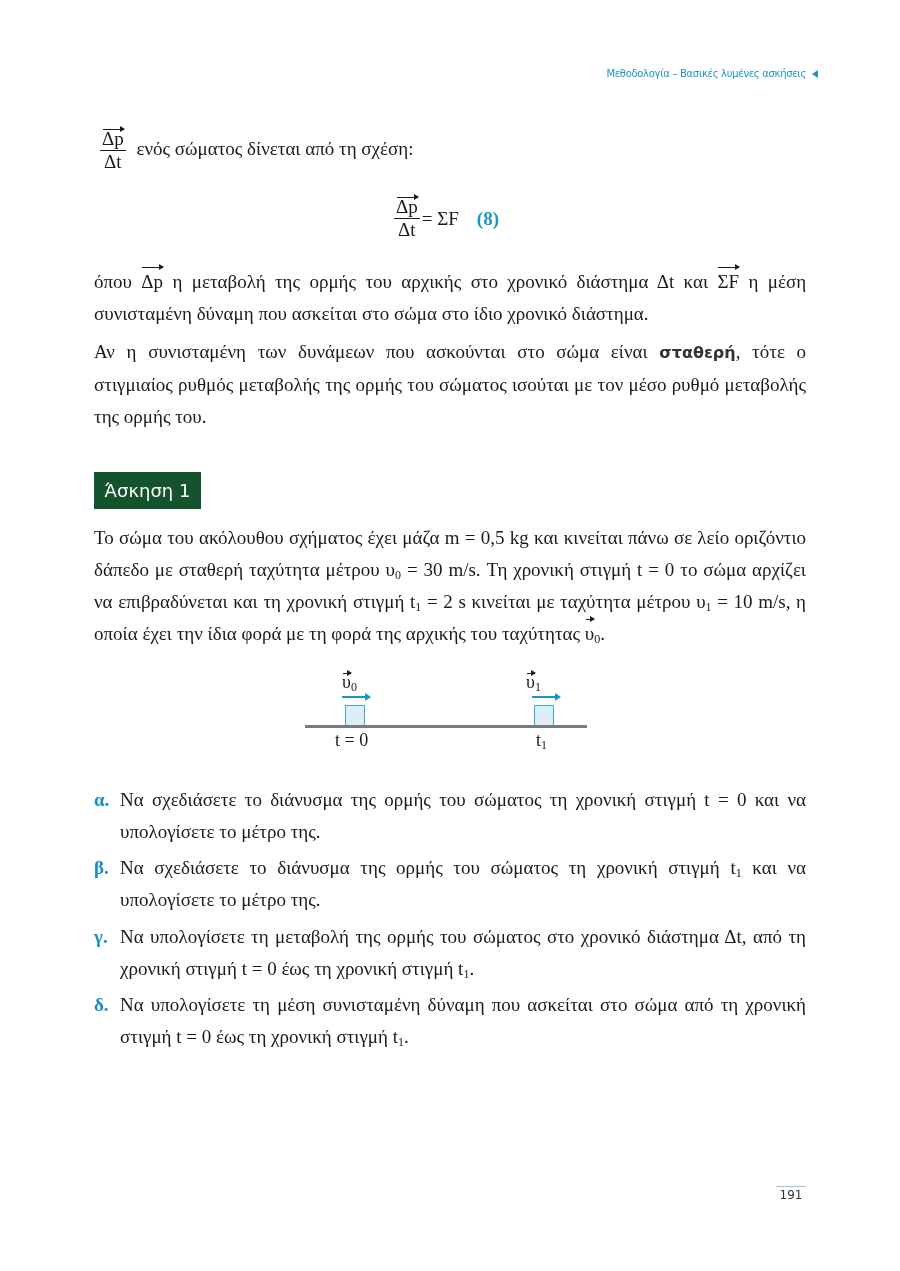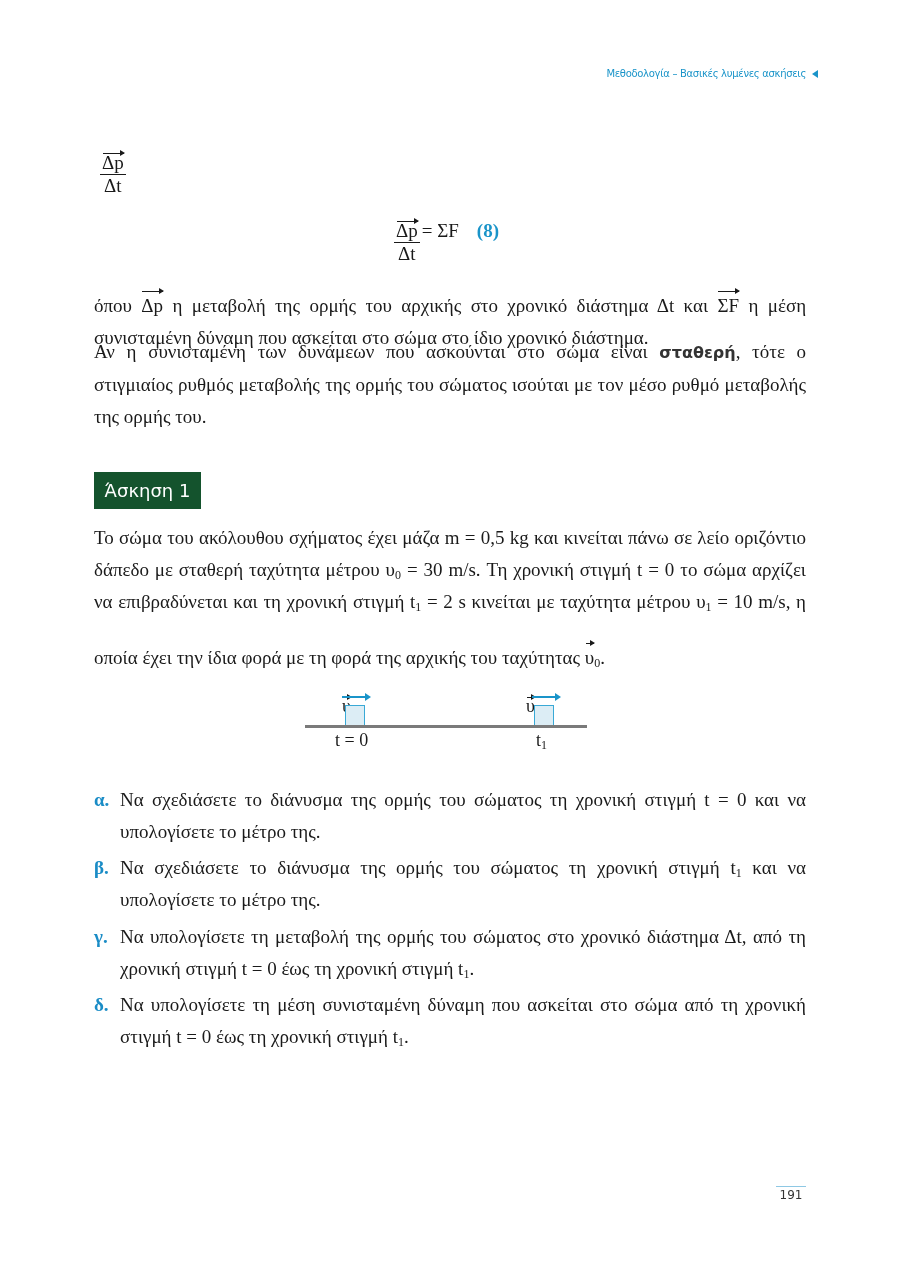--- a/index.html
+++ b/index.html
@@ -12,7 +12,7 @@
   .p { position: absolute; left: 94px; width: 712px; font-size: 19px; line-height: 32px; text-align: justify; }
   .frac { display: inline-flex; flex-direction: column; align-items: center; vertical-align: middle; margin: 0 6px; line-height: 22px; }
   .frac .num { border-bottom: 1px solid #1a1a1a; padding: 0 2px; }
-  .vec { position: relative; display: inline-block; margin-top: 24px; }
+  .vec { position: relative; display: inline-block; }
   .vec::before { content: ""; position: absolute; left: 1px; right: 0px; top: 1px; height: 1px; background: #1a1a1a; }
   .vec::after { content: ""; position: absolute; right: -1px; top: -2px; border-left: 5px solid #1a1a1a;
                 border-top: 3px solid transparent; border-bottom: 3px solid transparent; }

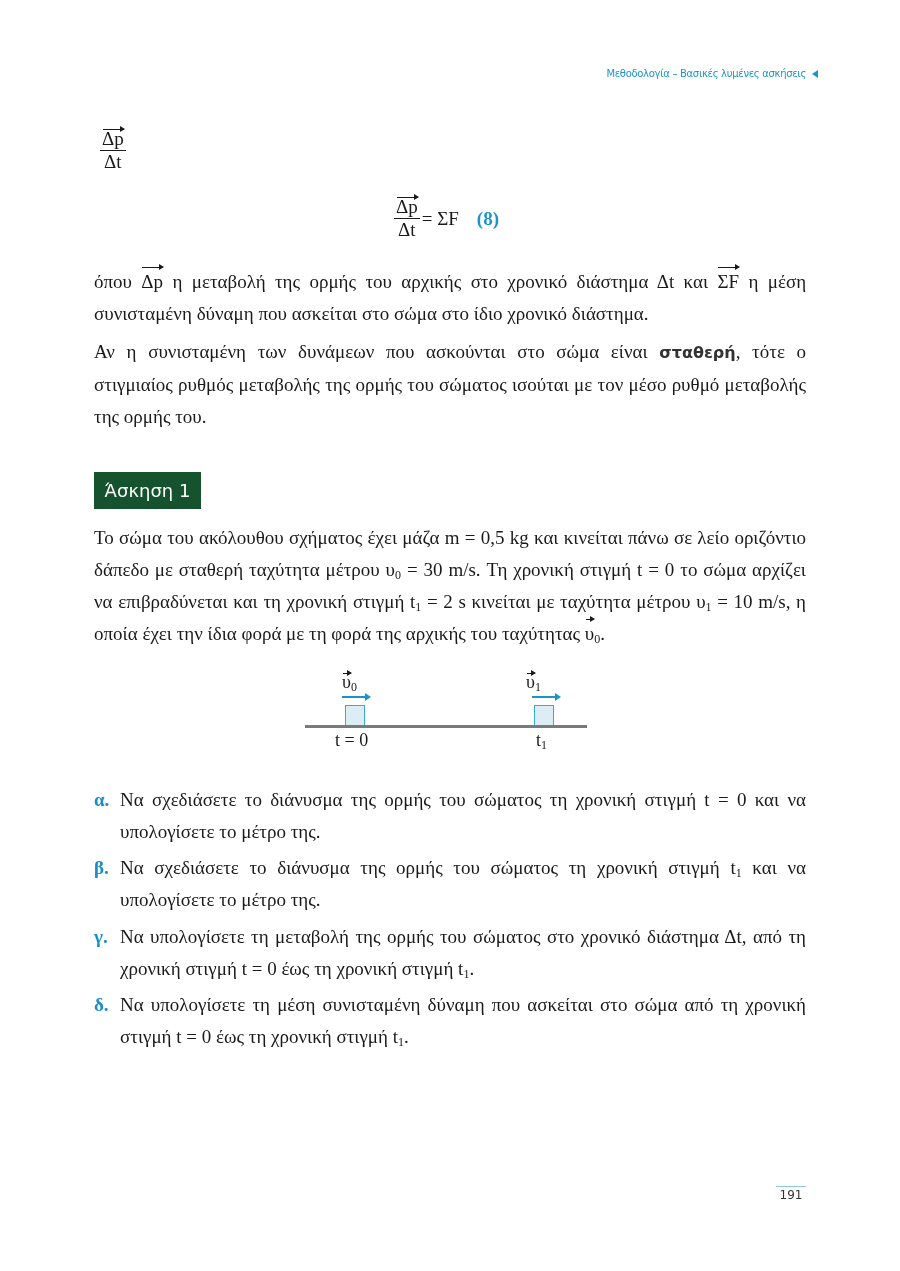--- a/index.html
+++ b/index.html
@@ -48,6 +48,7 @@
     <span class="num"><span class="vec">Δp</span></span>
     <span class="den">Δt</span>
   </span>
+  <span>ενός σώματος δίνεται από τη σχέση:</span>
 </div>
 
 <div class="eq">

